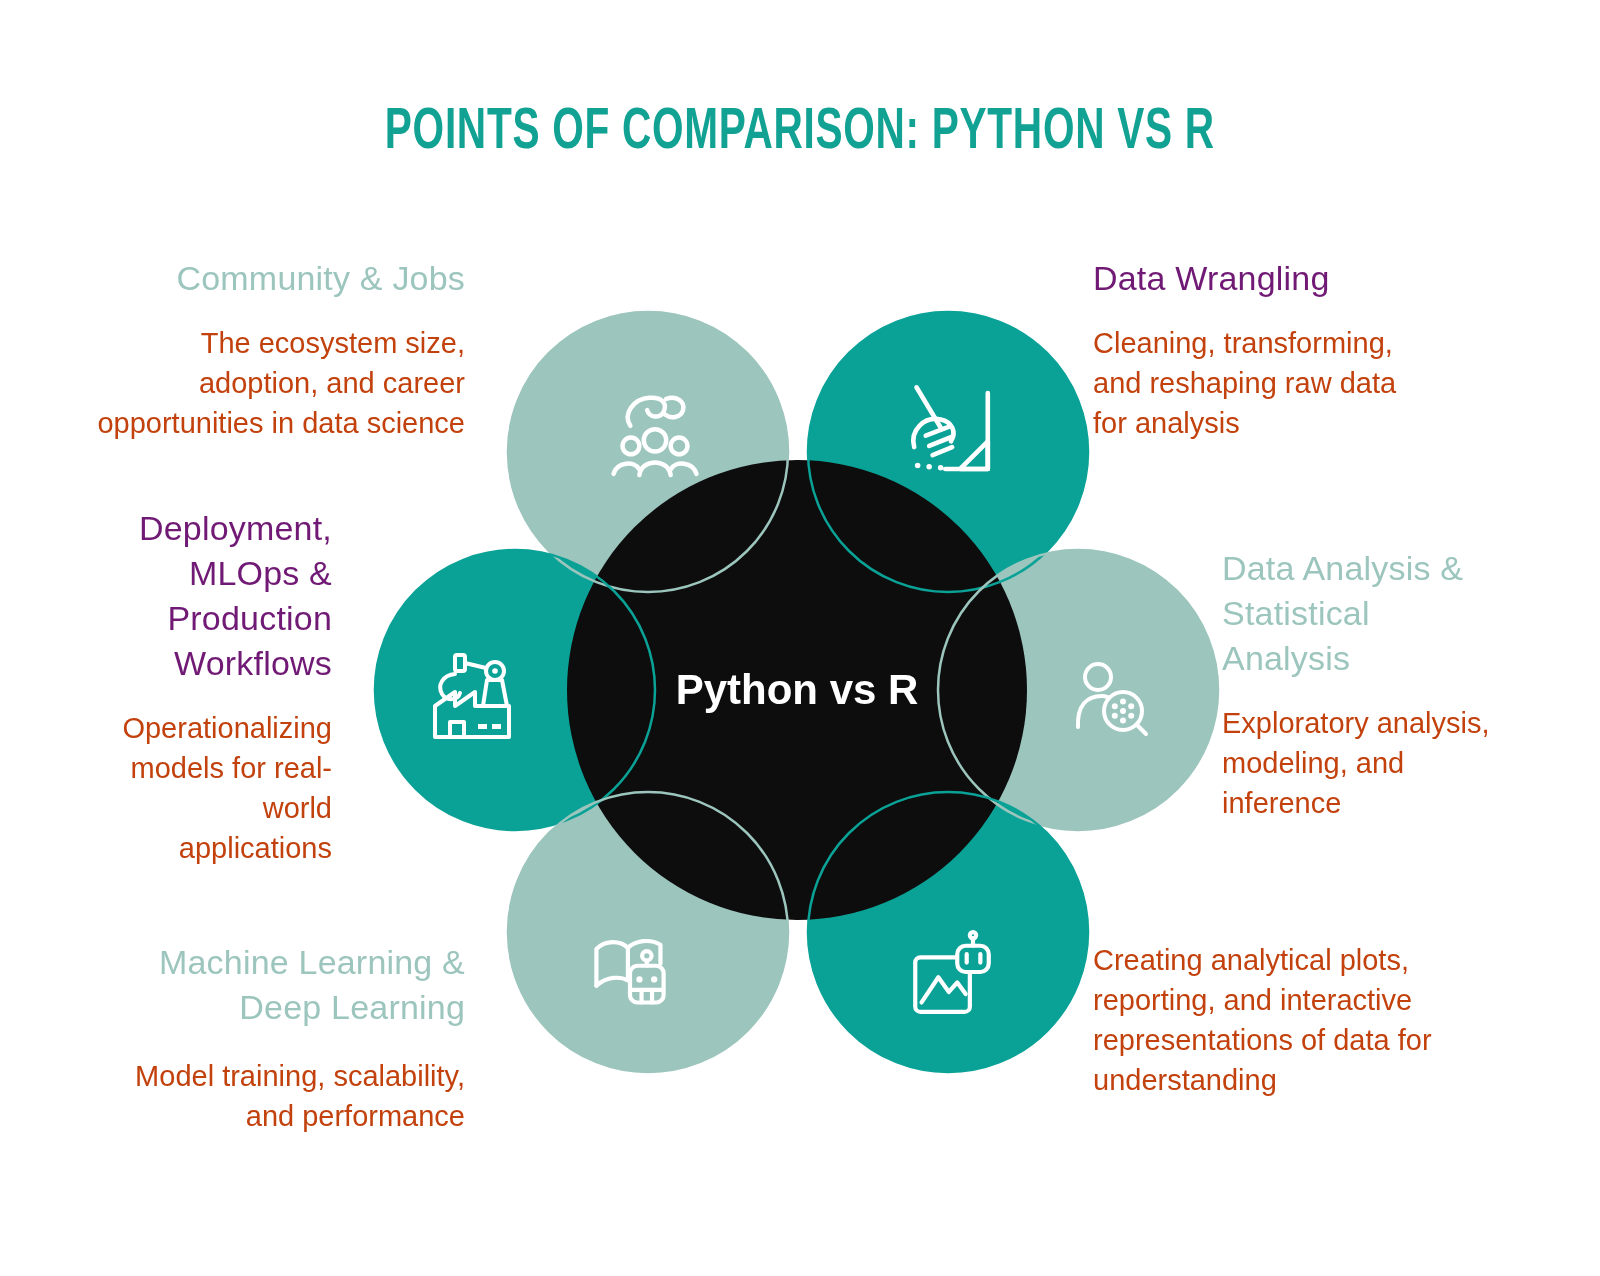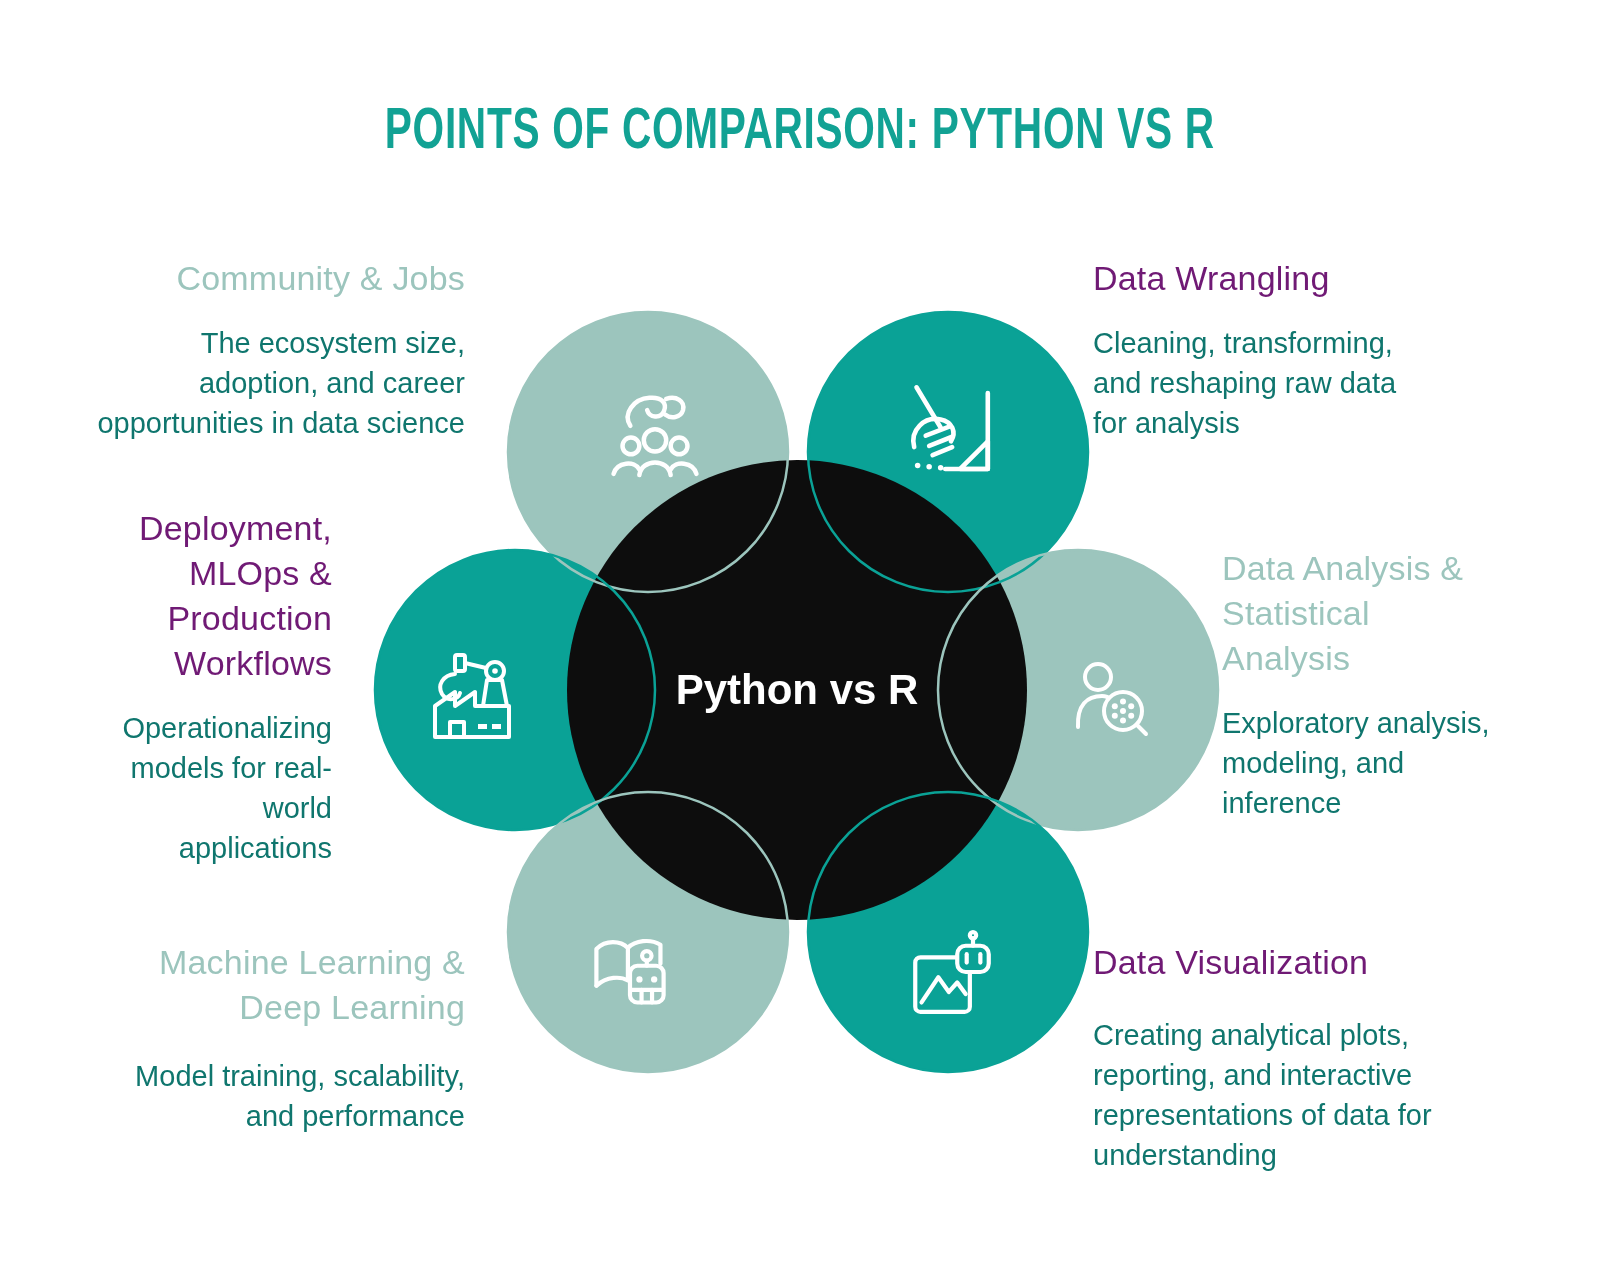--- a/index.html
+++ b/index.html
@@ -19,7 +19,7 @@
     white-space:pre-line;letter-spacing:0.2px;
   }
   .tb .body{
-    font-size:29px;line-height:1.38;color:#0f766e;margin:0;white-space:pre-line;
+    font-size:29px;line-height:1.38;color:#c2410c;margin:0;white-space:pre-line;
   }
   .accent-sage{color:#9CC5BD;}
   .accent-teal{color:#701a75;}

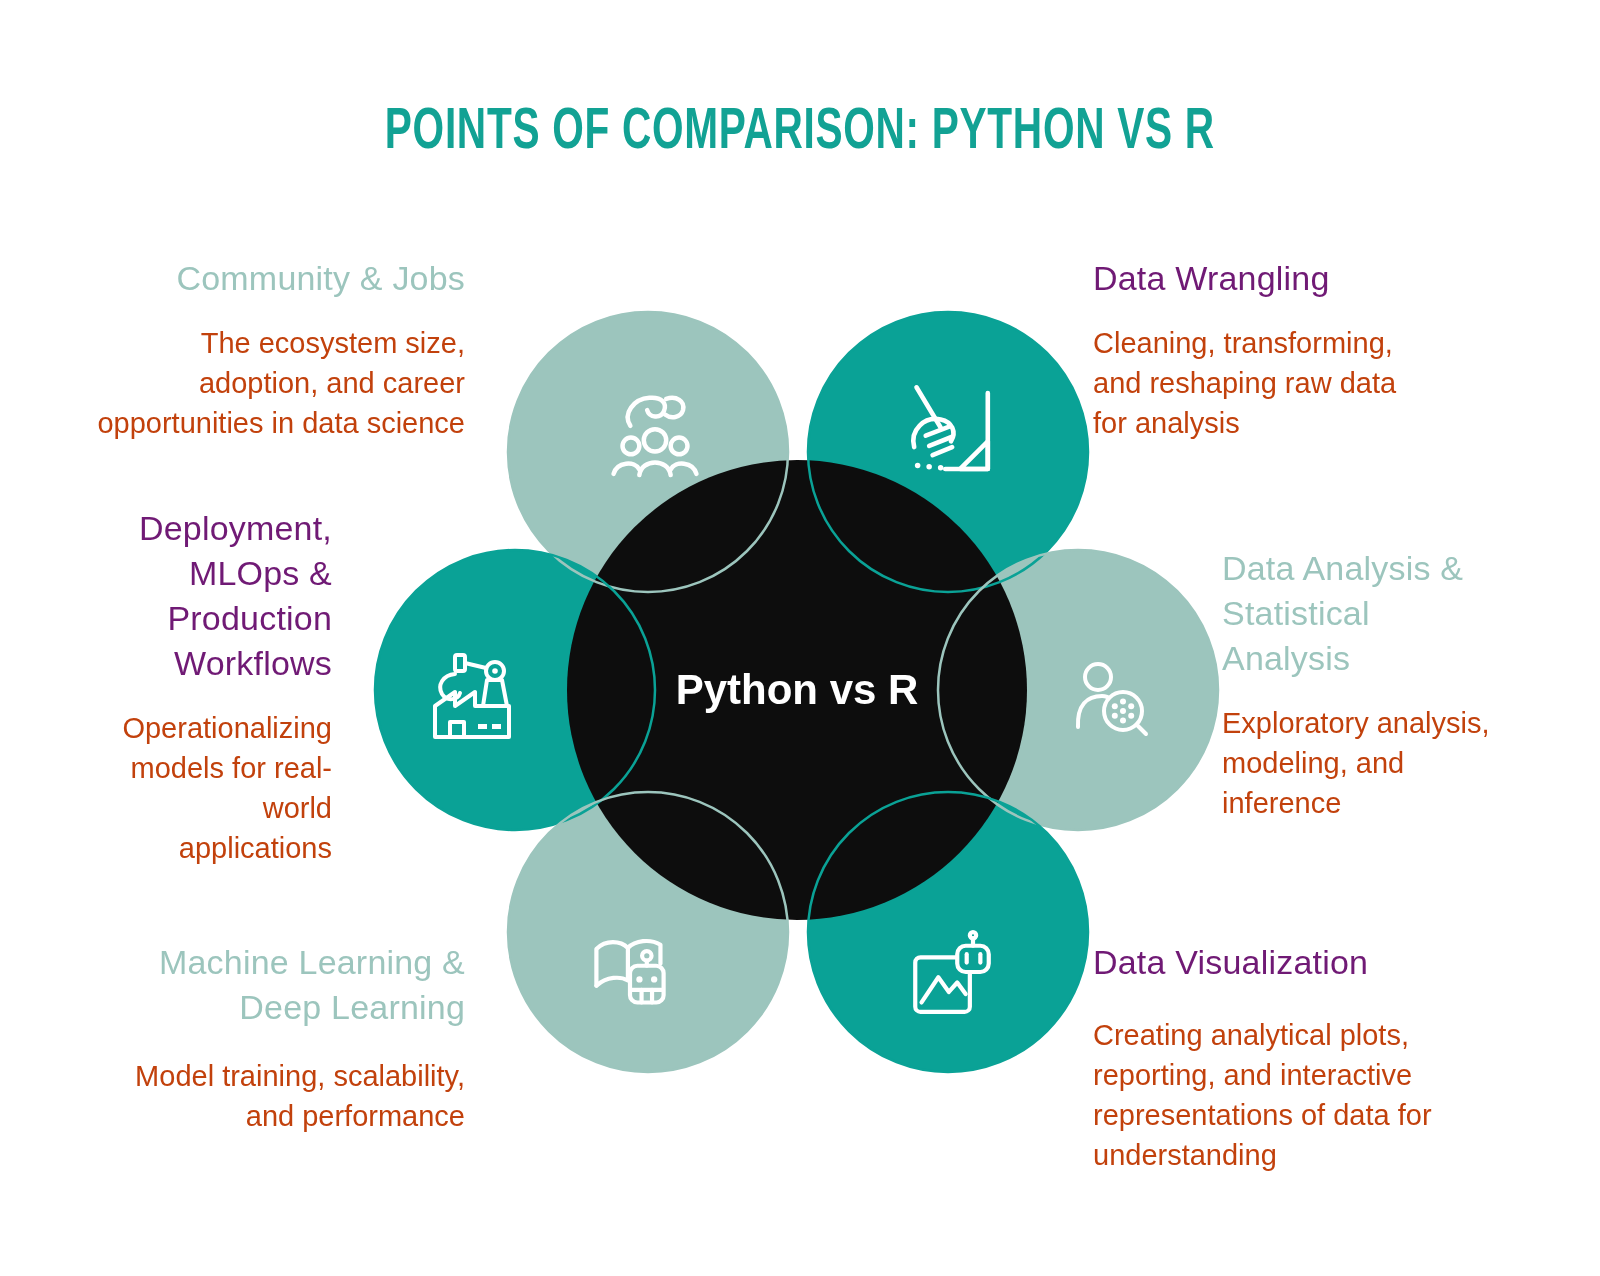--- a/index.html
+++ b/index.html
@@ -87,7 +87,6 @@
   </div>
 
   <div class="tb" id="tb-viz">
-    <p class="heading accent-teal">Data Visualization</p>
     <p class="body">Creating analytical plots,
 reporting, and interactive
 representations of data for

